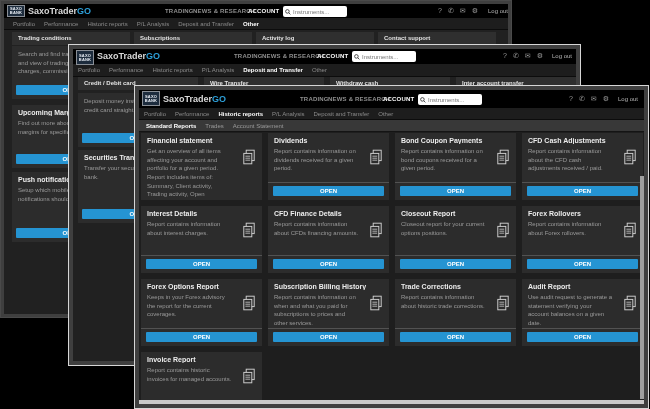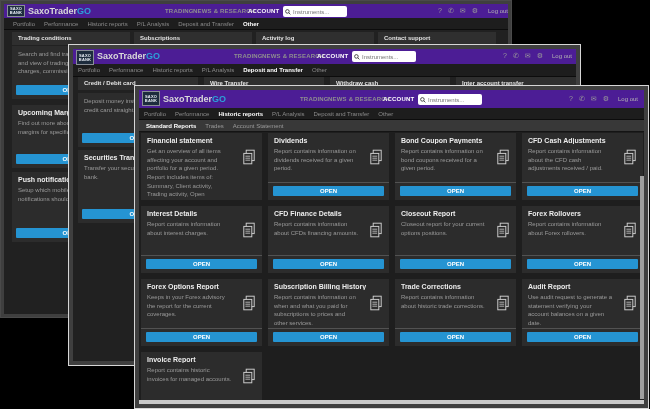--- a/index.html
+++ b/index.html
@@ -10,7 +10,7 @@
   .win-inner{position:relative;width:100%;height:100%;background:#242424;overflow:hidden;}
 
   
-  .titlebar{position:relative;background:#4c1d95;height:18px;}
+  .titlebar{position:relative;background:#000000;height:18px;}
   .back .titlebar{height:14px;}
   .middle .titlebar{height:15px;}
   .logo{position:absolute;left:3px;top:1px;width:16px;height:13px;background:#1d2c3d;border:1px solid #8a8f96;

